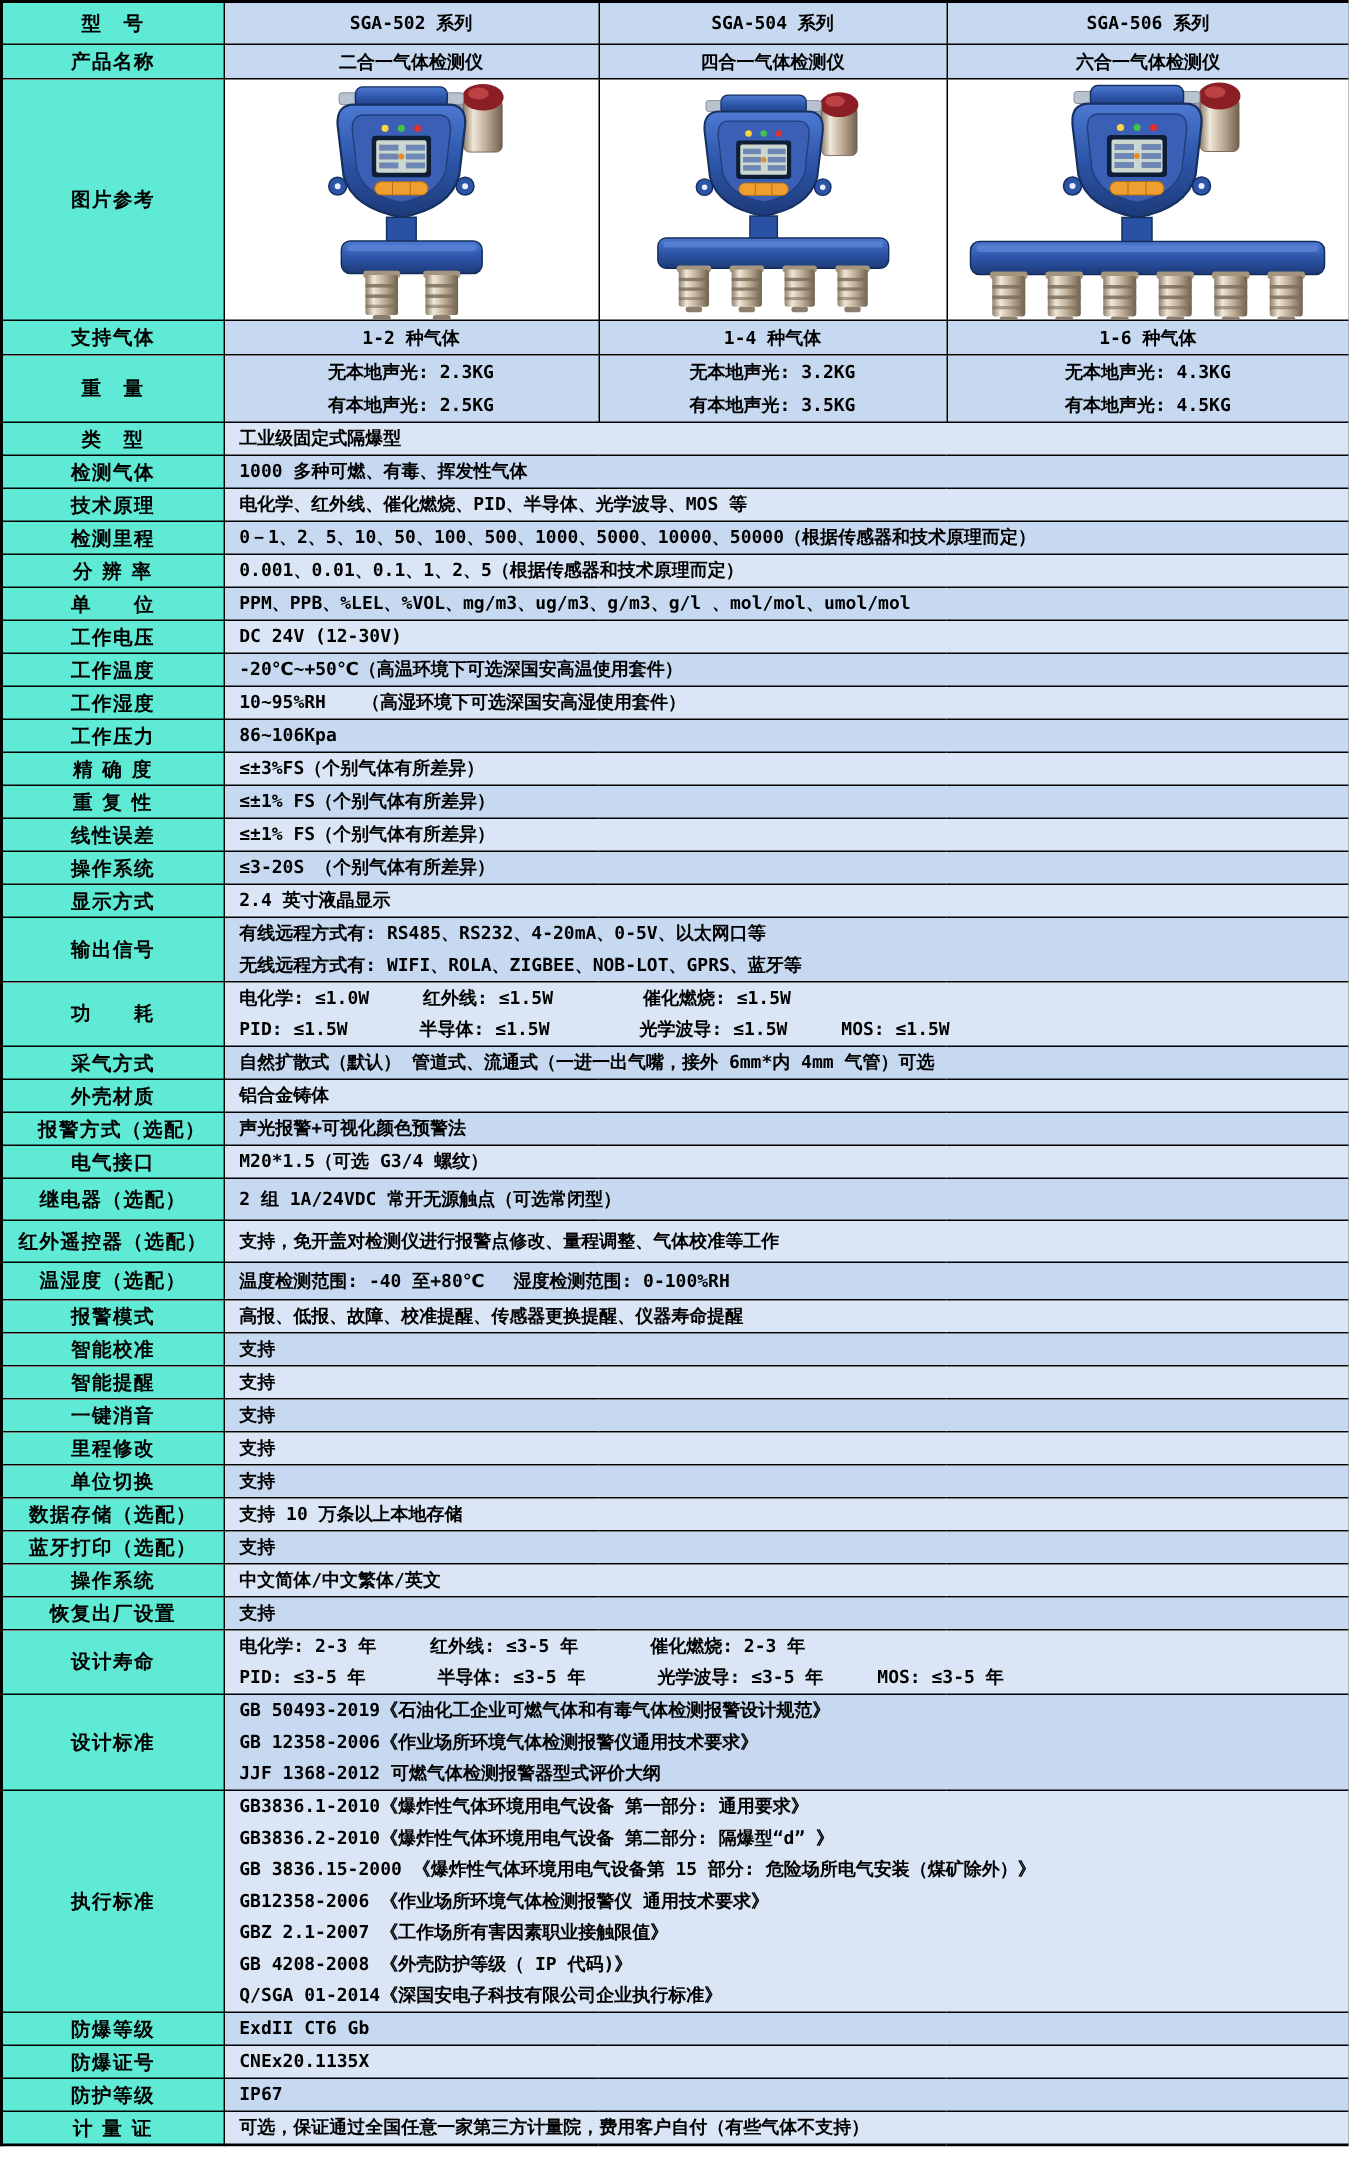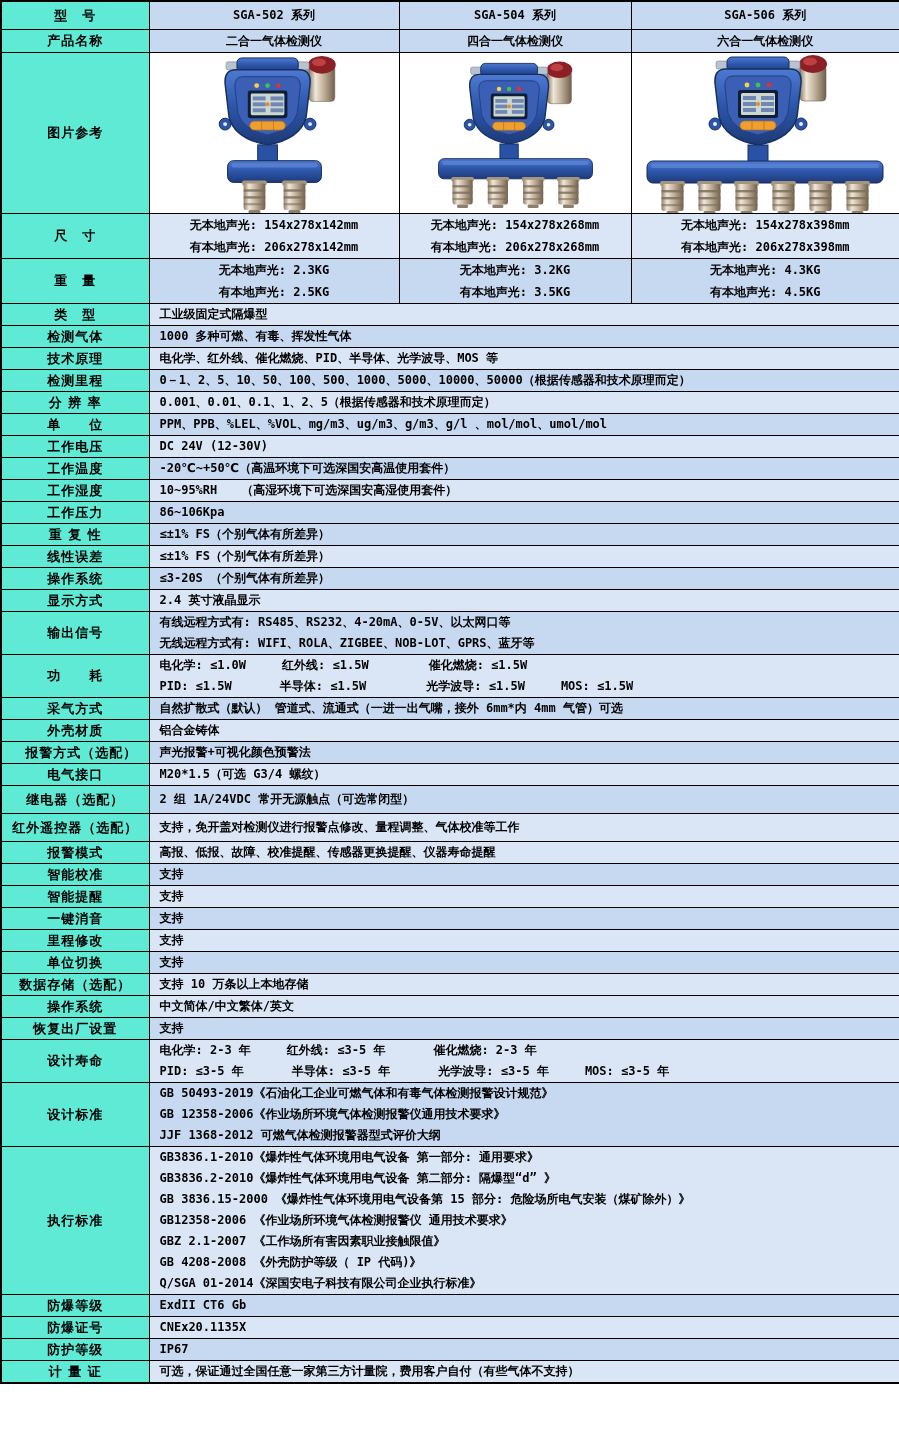--- a/index.html
+++ b/index.html
@@ -273,6 +273,12 @@
             </div>
           </td>
         </tr>
+        <tr class="a">
+          <td class="label" style="height: 22px;">支持气体</td>
+          <td class="val c" style="height: 22px;">1-2 种气体</td>
+          <td class="val c" style="height: 22px;">1-4 种气体</td>
+          <td class="val c" style="height: 22px;">1-6 种气体</td>
+        </tr>
         <tr class="b">
           <td class="label" style="height: 44px;">尺　寸</td>
           <td class="val c" style="height: 44px;">

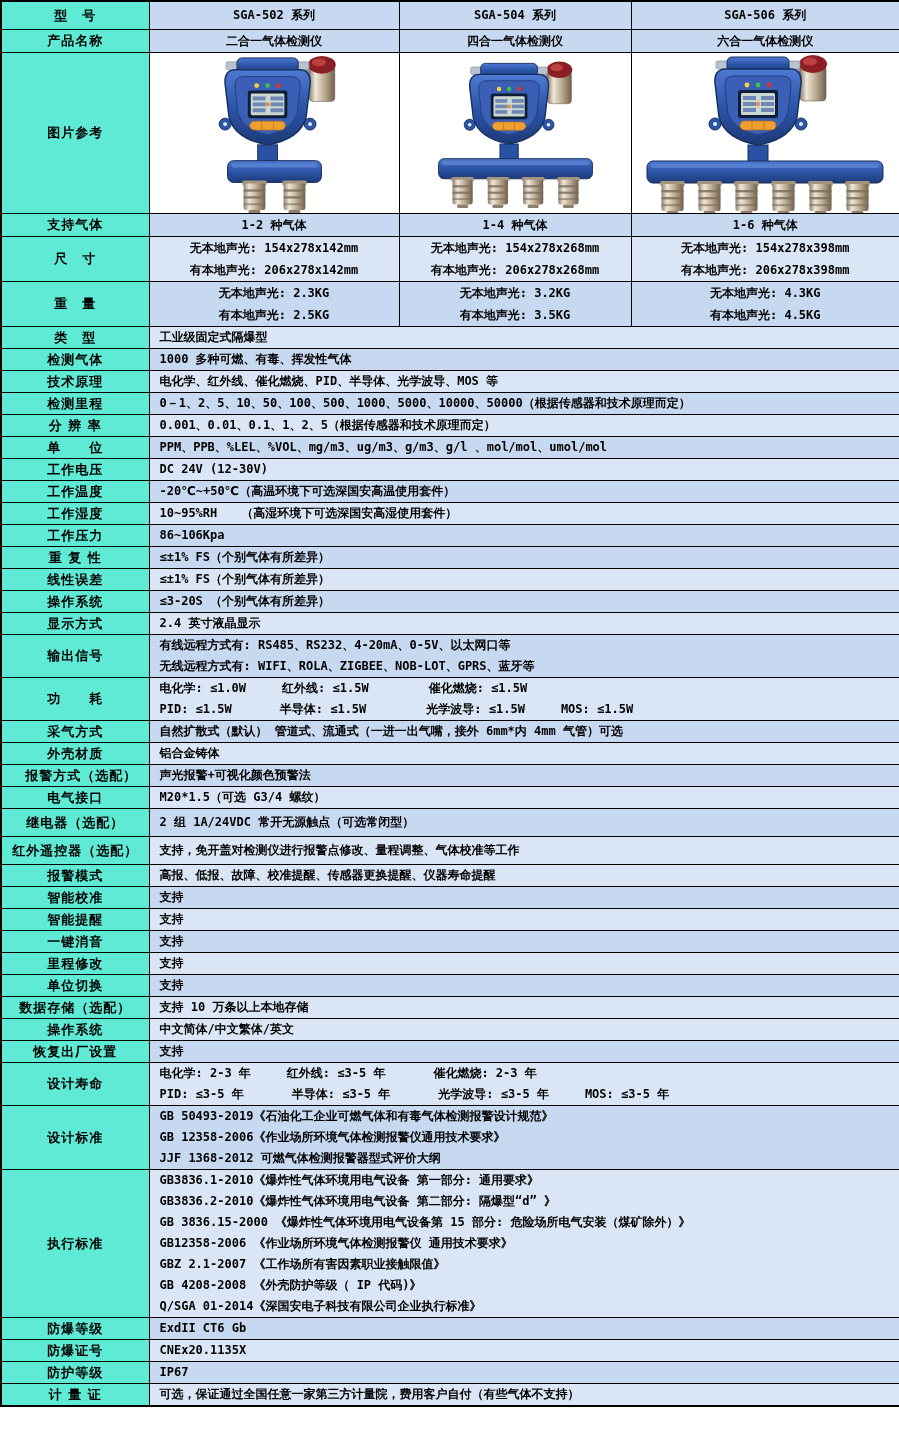--- a/index.html
+++ b/index.html
@@ -279,21 +279,6 @@
           <td class="val c" style="height: 22px;">1-4 种气体</td>
           <td class="val c" style="height: 22px;">1-6 种气体</td>
         </tr>
-        <tr class="b">
-          <td class="label" style="height: 44px;">尺　寸</td>
-          <td class="val c" style="height: 44px;">
-            <div class="ln2">无本地声光: 154x278x142mm</div>
-            <div class="ln2">有本地声光: 206x278x142mm</div>
-          </td>
-          <td class="val c" style="height: 44px;">
-            <div class="ln2">无本地声光: 154x278x268mm</div>
-            <div class="ln2">有本地声光: 206x278x268mm</div>
-          </td>
-          <td class="val c" style="height: 44px;">
-            <div class="ln2">无本地声光: 154x278x398mm</div>
-            <div class="ln2">有本地声光: 206x278x398mm</div>
-          </td>
-        </tr>
         <tr class="a">
           <td class="label" style="height: 44px;">重　量</td>
           <td class="val c" style="height: 44px;">

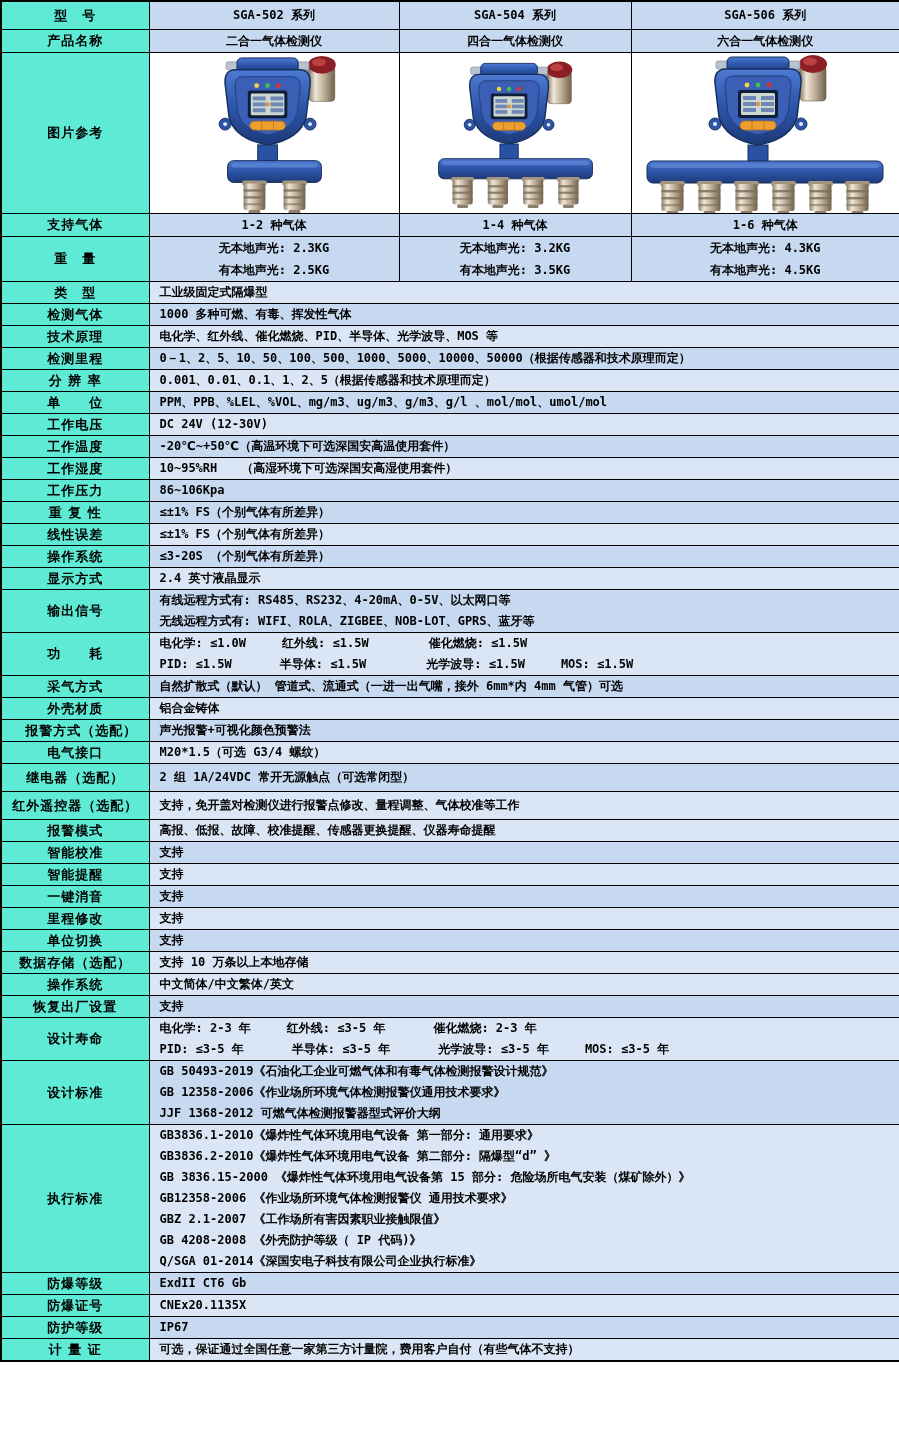--- a/index.html
+++ b/index.html
@@ -354,6 +354,12 @@
             <div class="ln">86~106Kpa</div>
           </td>
         </tr>
+        <tr class="b">
+          <td class="label" style="height: 21px;">精 确 度</td>
+          <td class="val" colspan="3" style="height: 21px;">
+            <div class="ln">≤±3%FS（个别气体有所差异）</div>
+          </td>
+        </tr>
         <tr class="a">
           <td class="label" style="height: 21px;">重 复 性</td>
           <td class="val" colspan="3" style="height: 21px;">

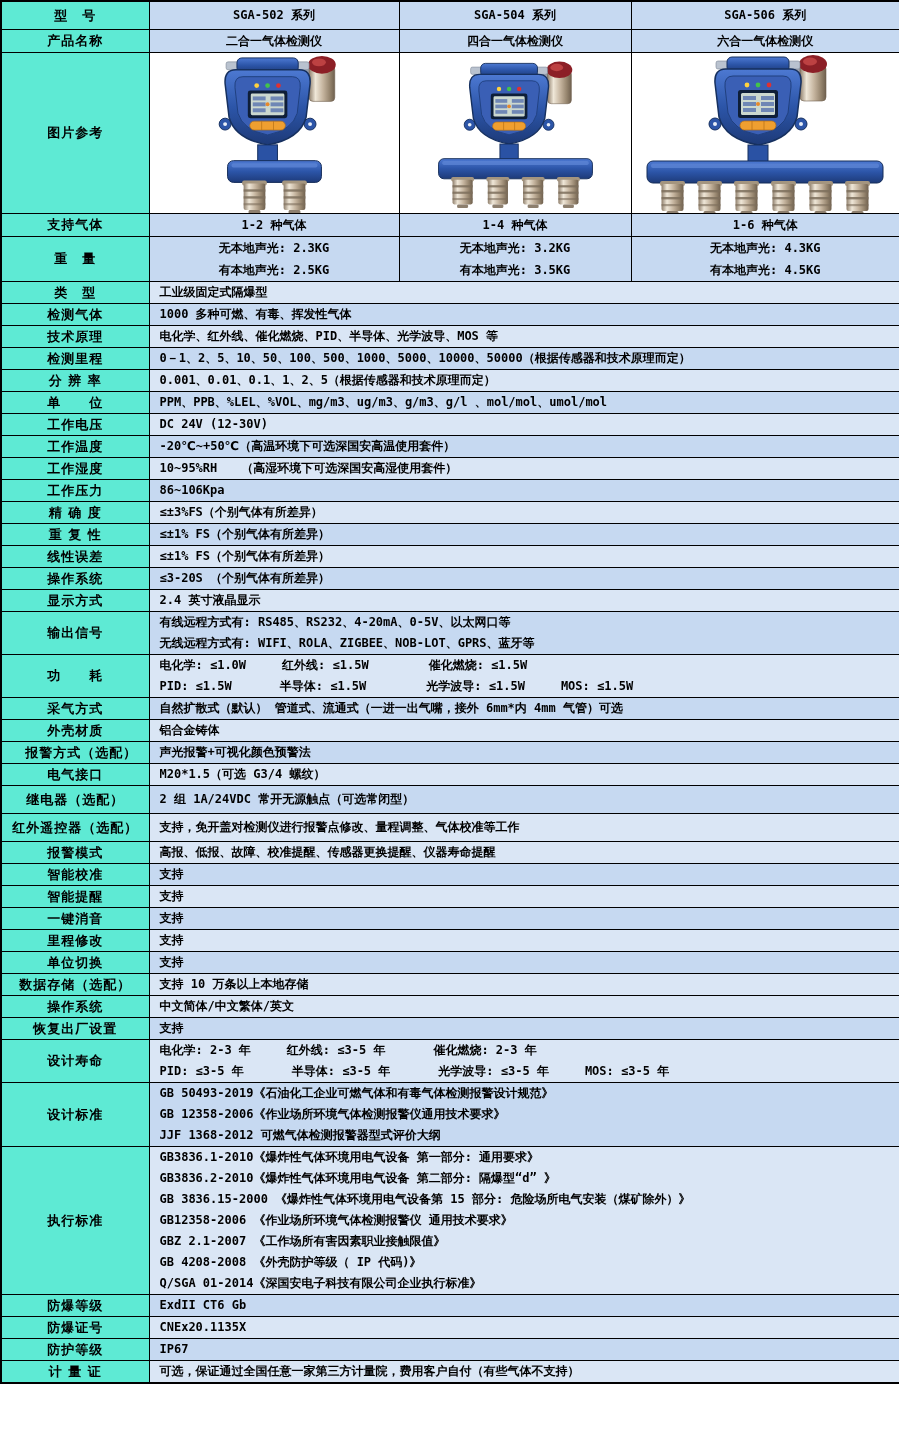--- a/index.html
+++ b/index.html
@@ -434,6 +434,12 @@
             <div class="ln">支持，免开盖对检测仪进行报警点修改、量程调整、气体校准等工作</div>
           </td>
         </tr>
+        <tr class="a">
+          <td class="label" style="height: 24px;">温湿度（选配）</td>
+          <td class="val" colspan="3" style="height: 24px;">
+            <div class="ln">温度检测范围: -40 至+80℃　 湿度检测范围: 0-100%RH</div>
+          </td>
+        </tr>
         <tr class="b">
           <td class="label" style="height: 21px;">报警模式</td>
           <td class="val" colspan="3" style="height: 21px;">

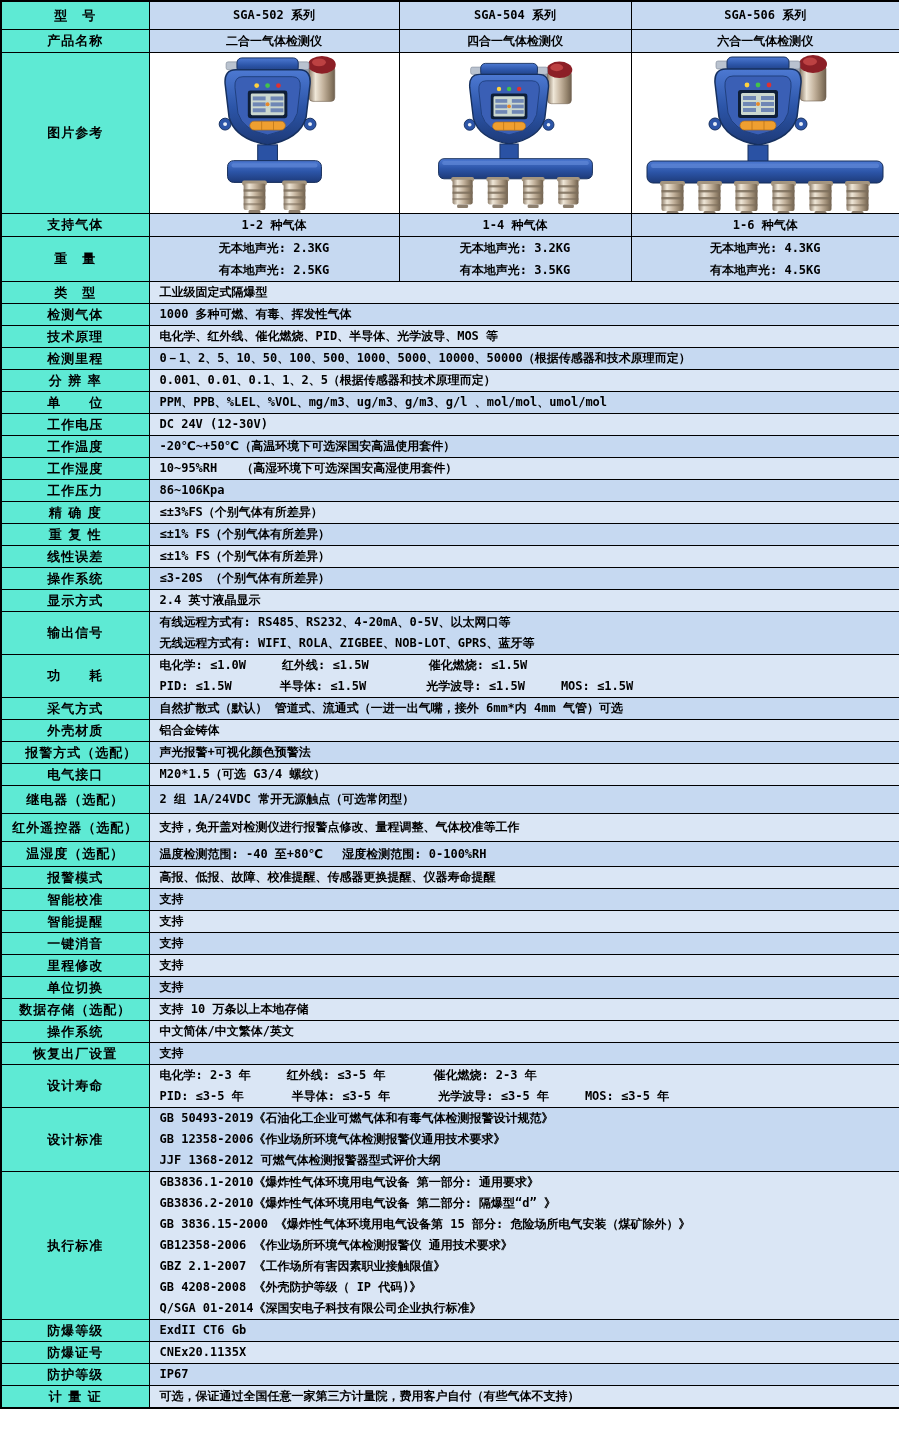--- a/index.html
+++ b/index.html
@@ -482,6 +482,12 @@
             <div class="ln">支持 10 万条以上本地存储</div>
           </td>
         </tr>
+        <tr class="a">
+          <td class="label" style="height: 21px;">蓝牙打印（选配）</td>
+          <td class="val" colspan="3" style="height: 21px;">
+            <div class="ln">支持</div>
+          </td>
+        </tr>
         <tr class="b">
           <td class="label" style="height: 21px;">操作系统</td>
           <td class="val" colspan="3" style="height: 21px;">

